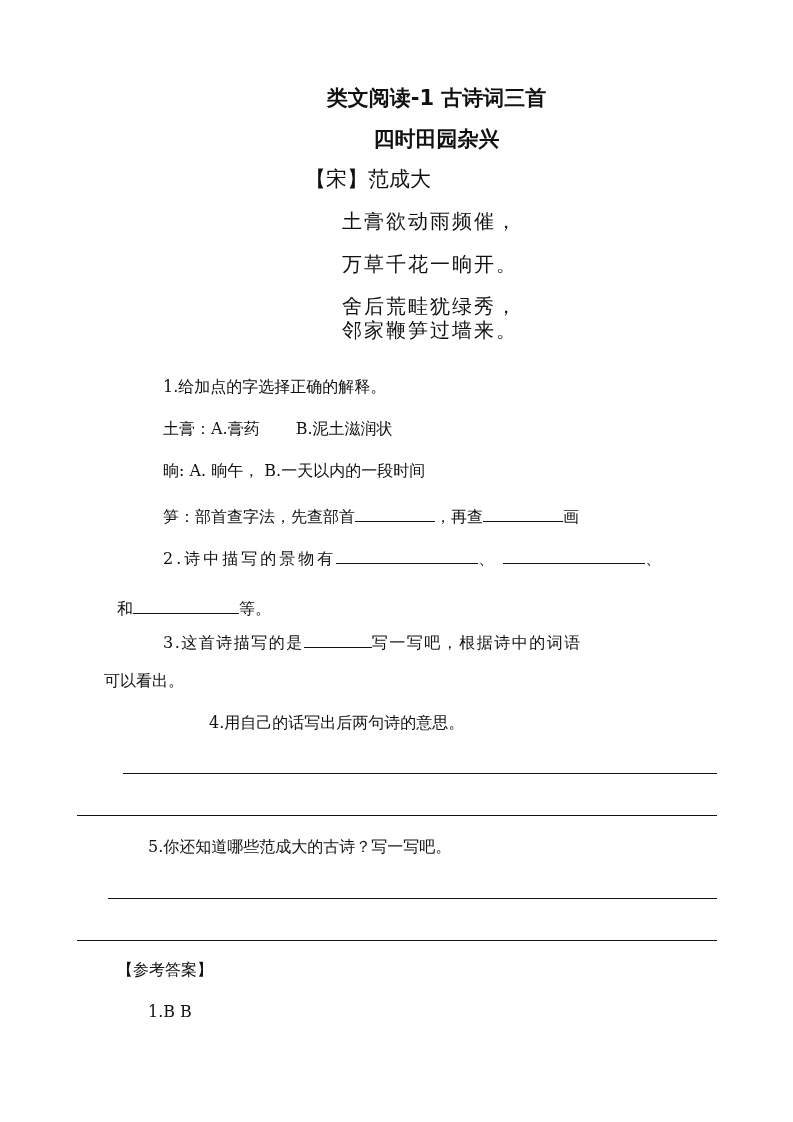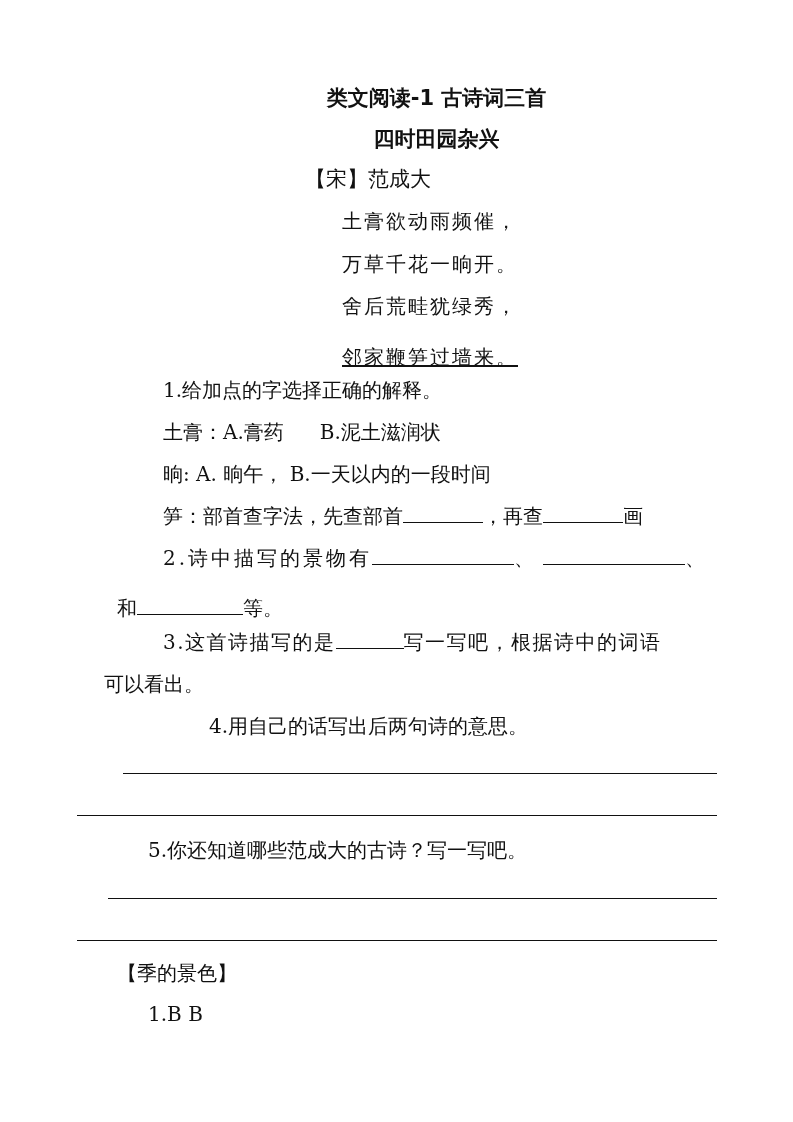--- a/index.html
+++ b/index.html
@@ -23,7 +23,7 @@
 <div class="abs poem" style="top:208px;">土膏欲动雨频催，</div>
 <div class="abs poem" style="top:251px;">万草千花一晌开。</div>
 <div class="abs poem" style="top:293px;">舍后荒畦犹绿秀，</div>
-<div class="abs poem" style="top:344px;text-decoration:underline;">邻家鞭笋过墙来。</div>
+<div class="abs poem" style="top:317px;">邻家鞭笋过墙来。</div>
 
 <div class="abs q" style="top:377px; left:123px;">1.给加点的字选择正确的解释。</div>
 

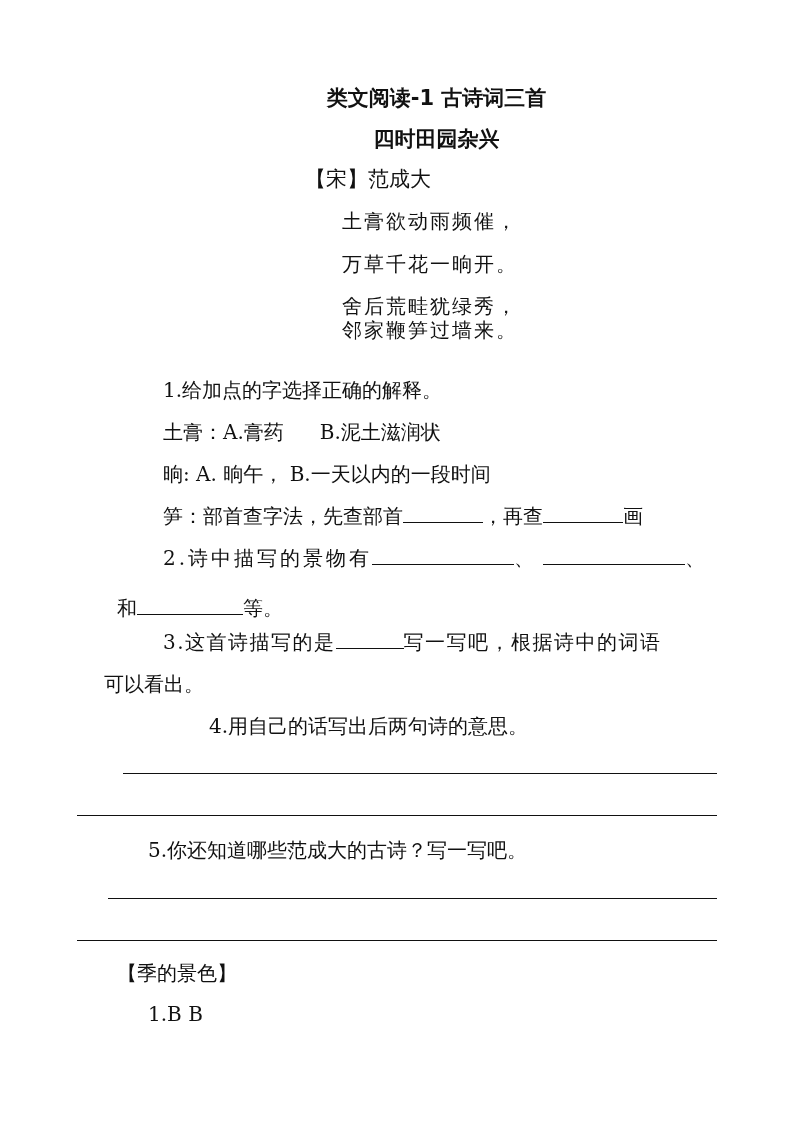--- a/index.html
+++ b/index.html
@@ -9,7 +9,7 @@
   .title { font-family: "DejaVu Sans", "Liberation Sans", sans-serif; font-size:21px; font-weight:bold; left:0; width:793px; text-align:center; }
   .author { font-size:21px; left:0; width:656px; text-align:center; }
   .poem { font-size:20px; left:302px; letter-spacing:2px; }
-  .q { font-size:20px; }
+  .q { font-size:16px; }
   .blank { display:inline-block; border-bottom:1.5px solid #111; height:18px; vertical-align:baseline; }
   .rule { position:absolute; height:0; border-top:1.5px solid #111; }
 </style>

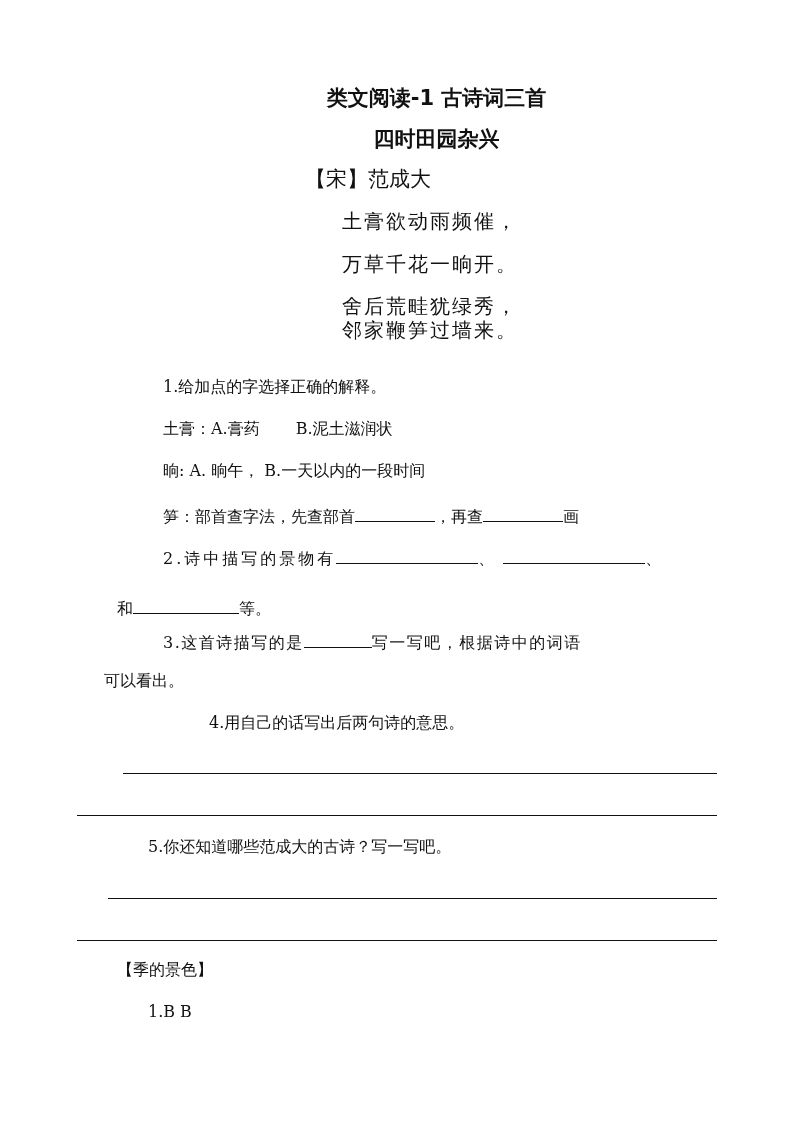--- a/index.html
+++ b/index.html
@@ -62,7 +62,7 @@
 <div class="rule" style="top:898px; left:108px; width:609px;"></div>
 <div class="rule" style="top:940px; left:77px; width:640px;"></div>
 
-<div class="abs q" style="top:960px; left:77px;">【季的景色】</div>
+<div class="abs q" style="top:960px; left:77px;">【参考答案】</div>
 <div class="abs q" style="top:1002px; left:108px;">1.B  B</div>
 
 </body></html>

